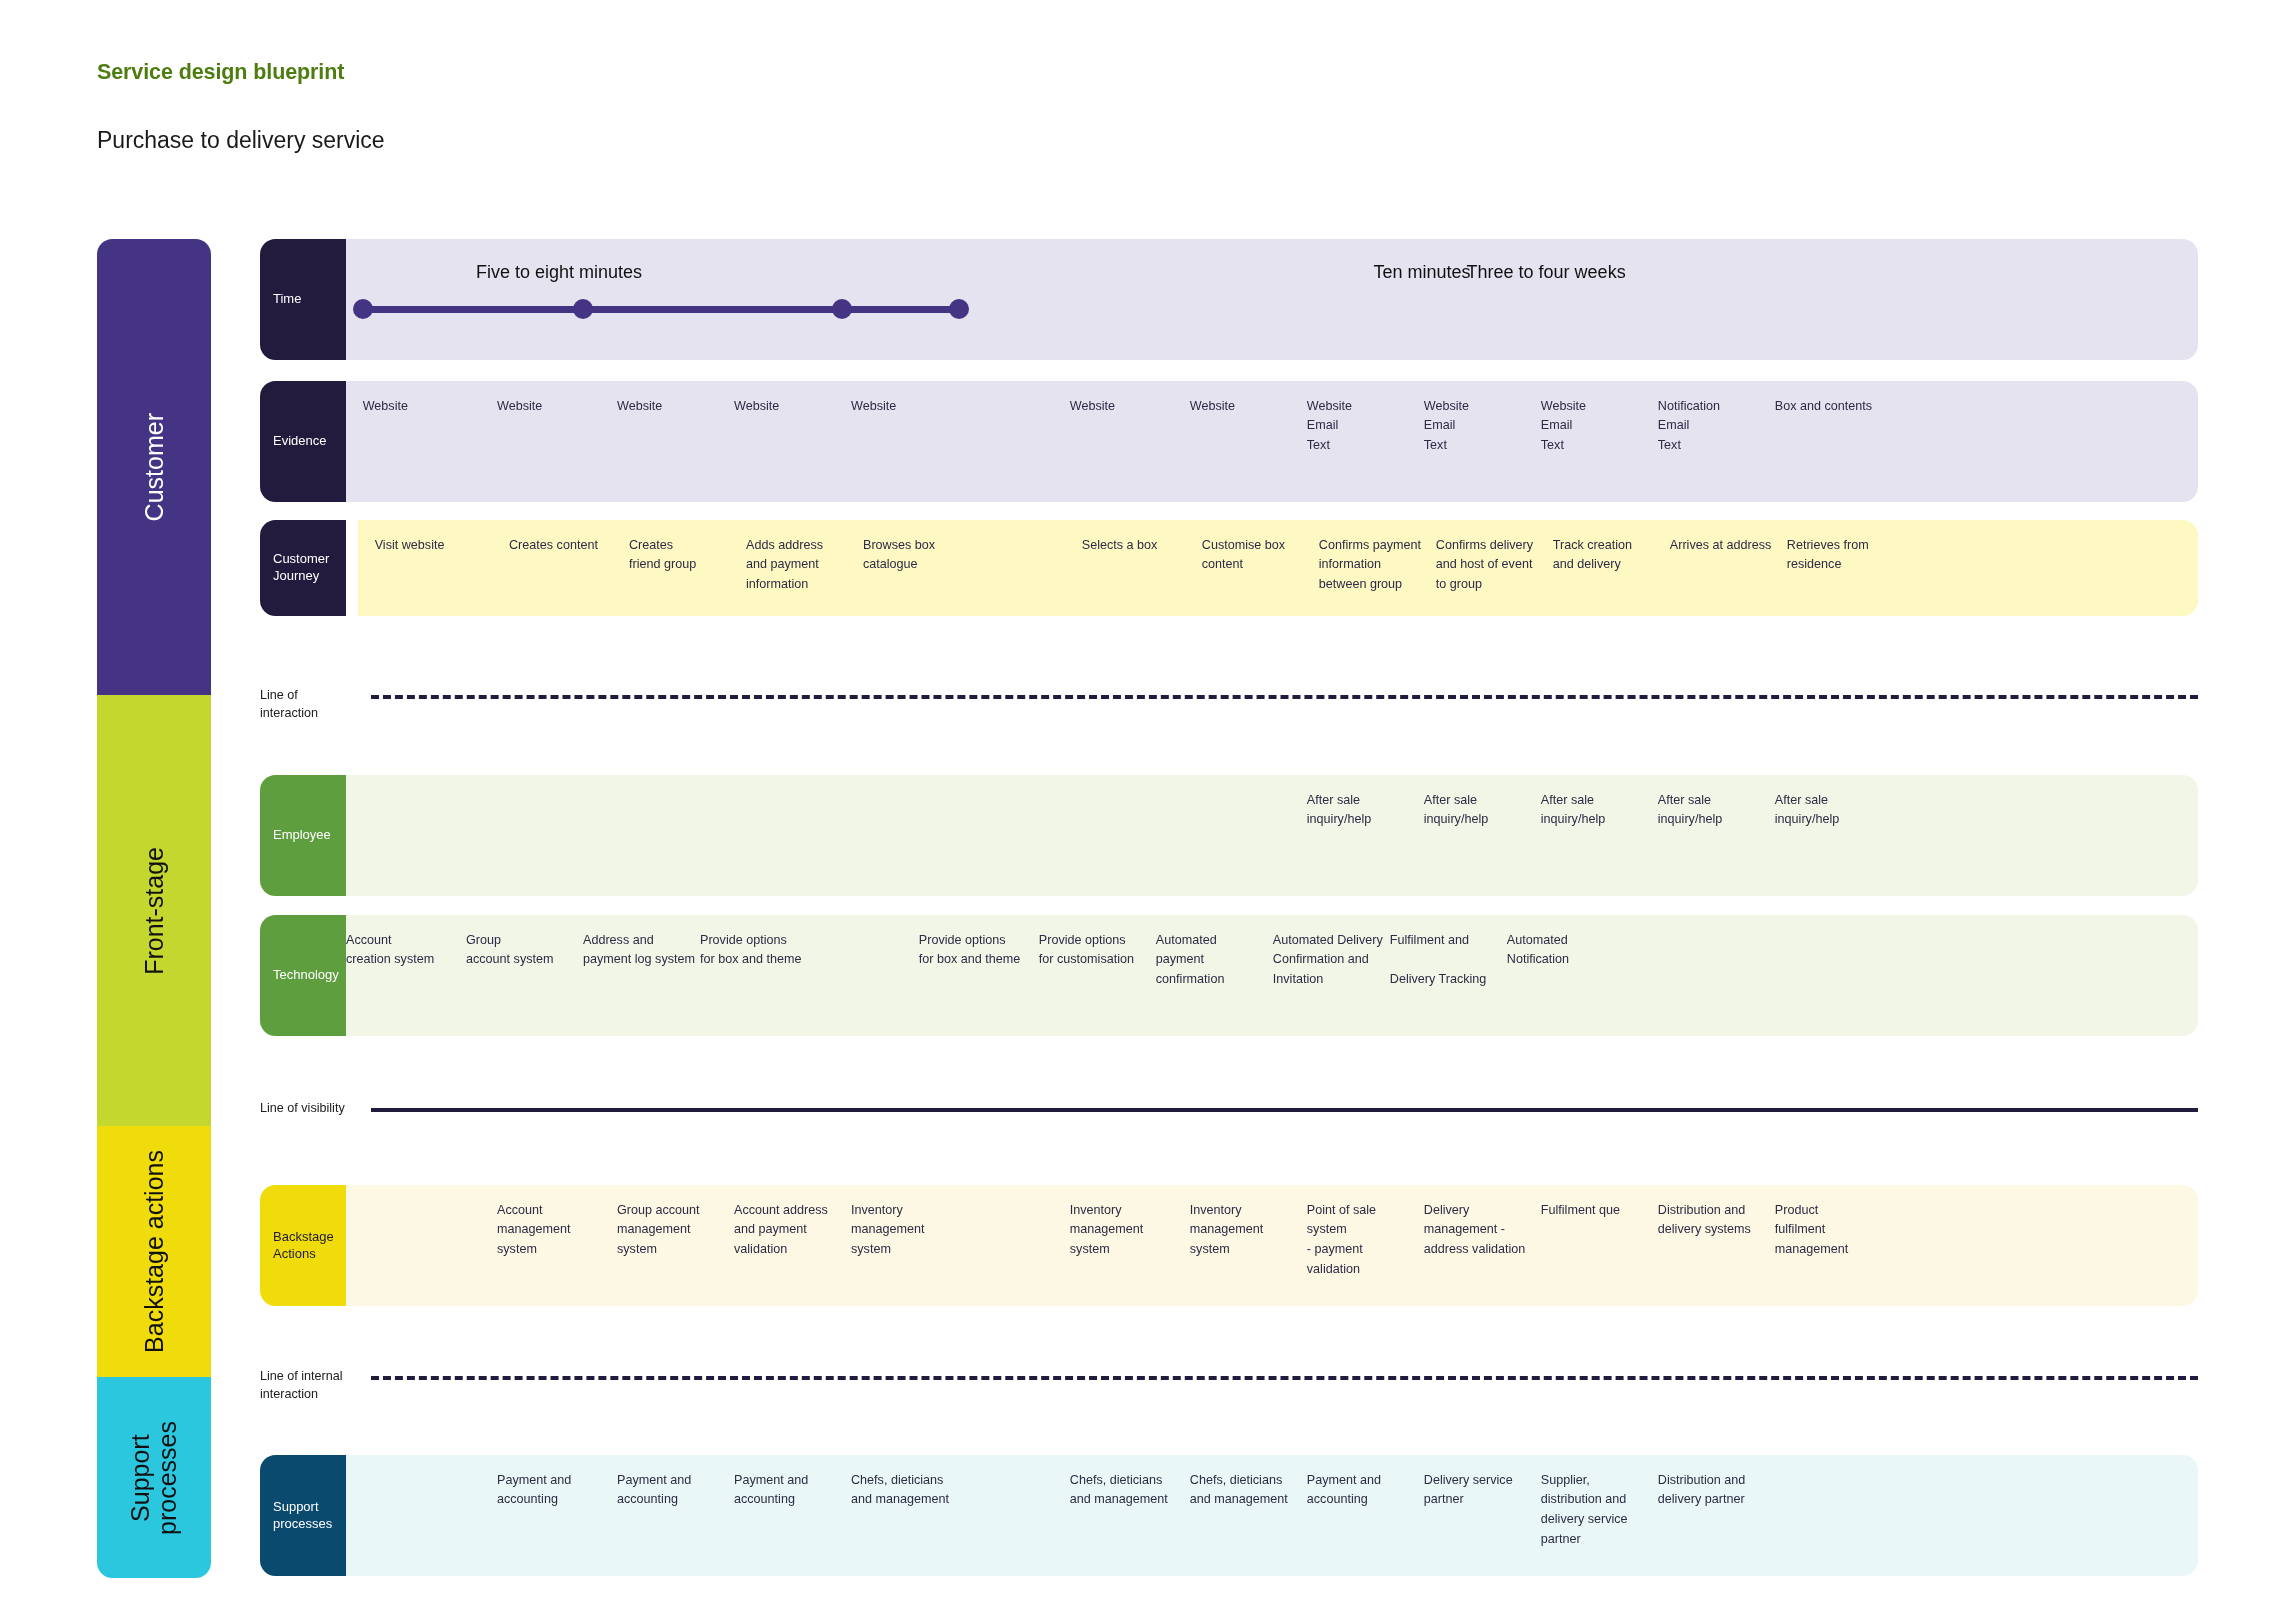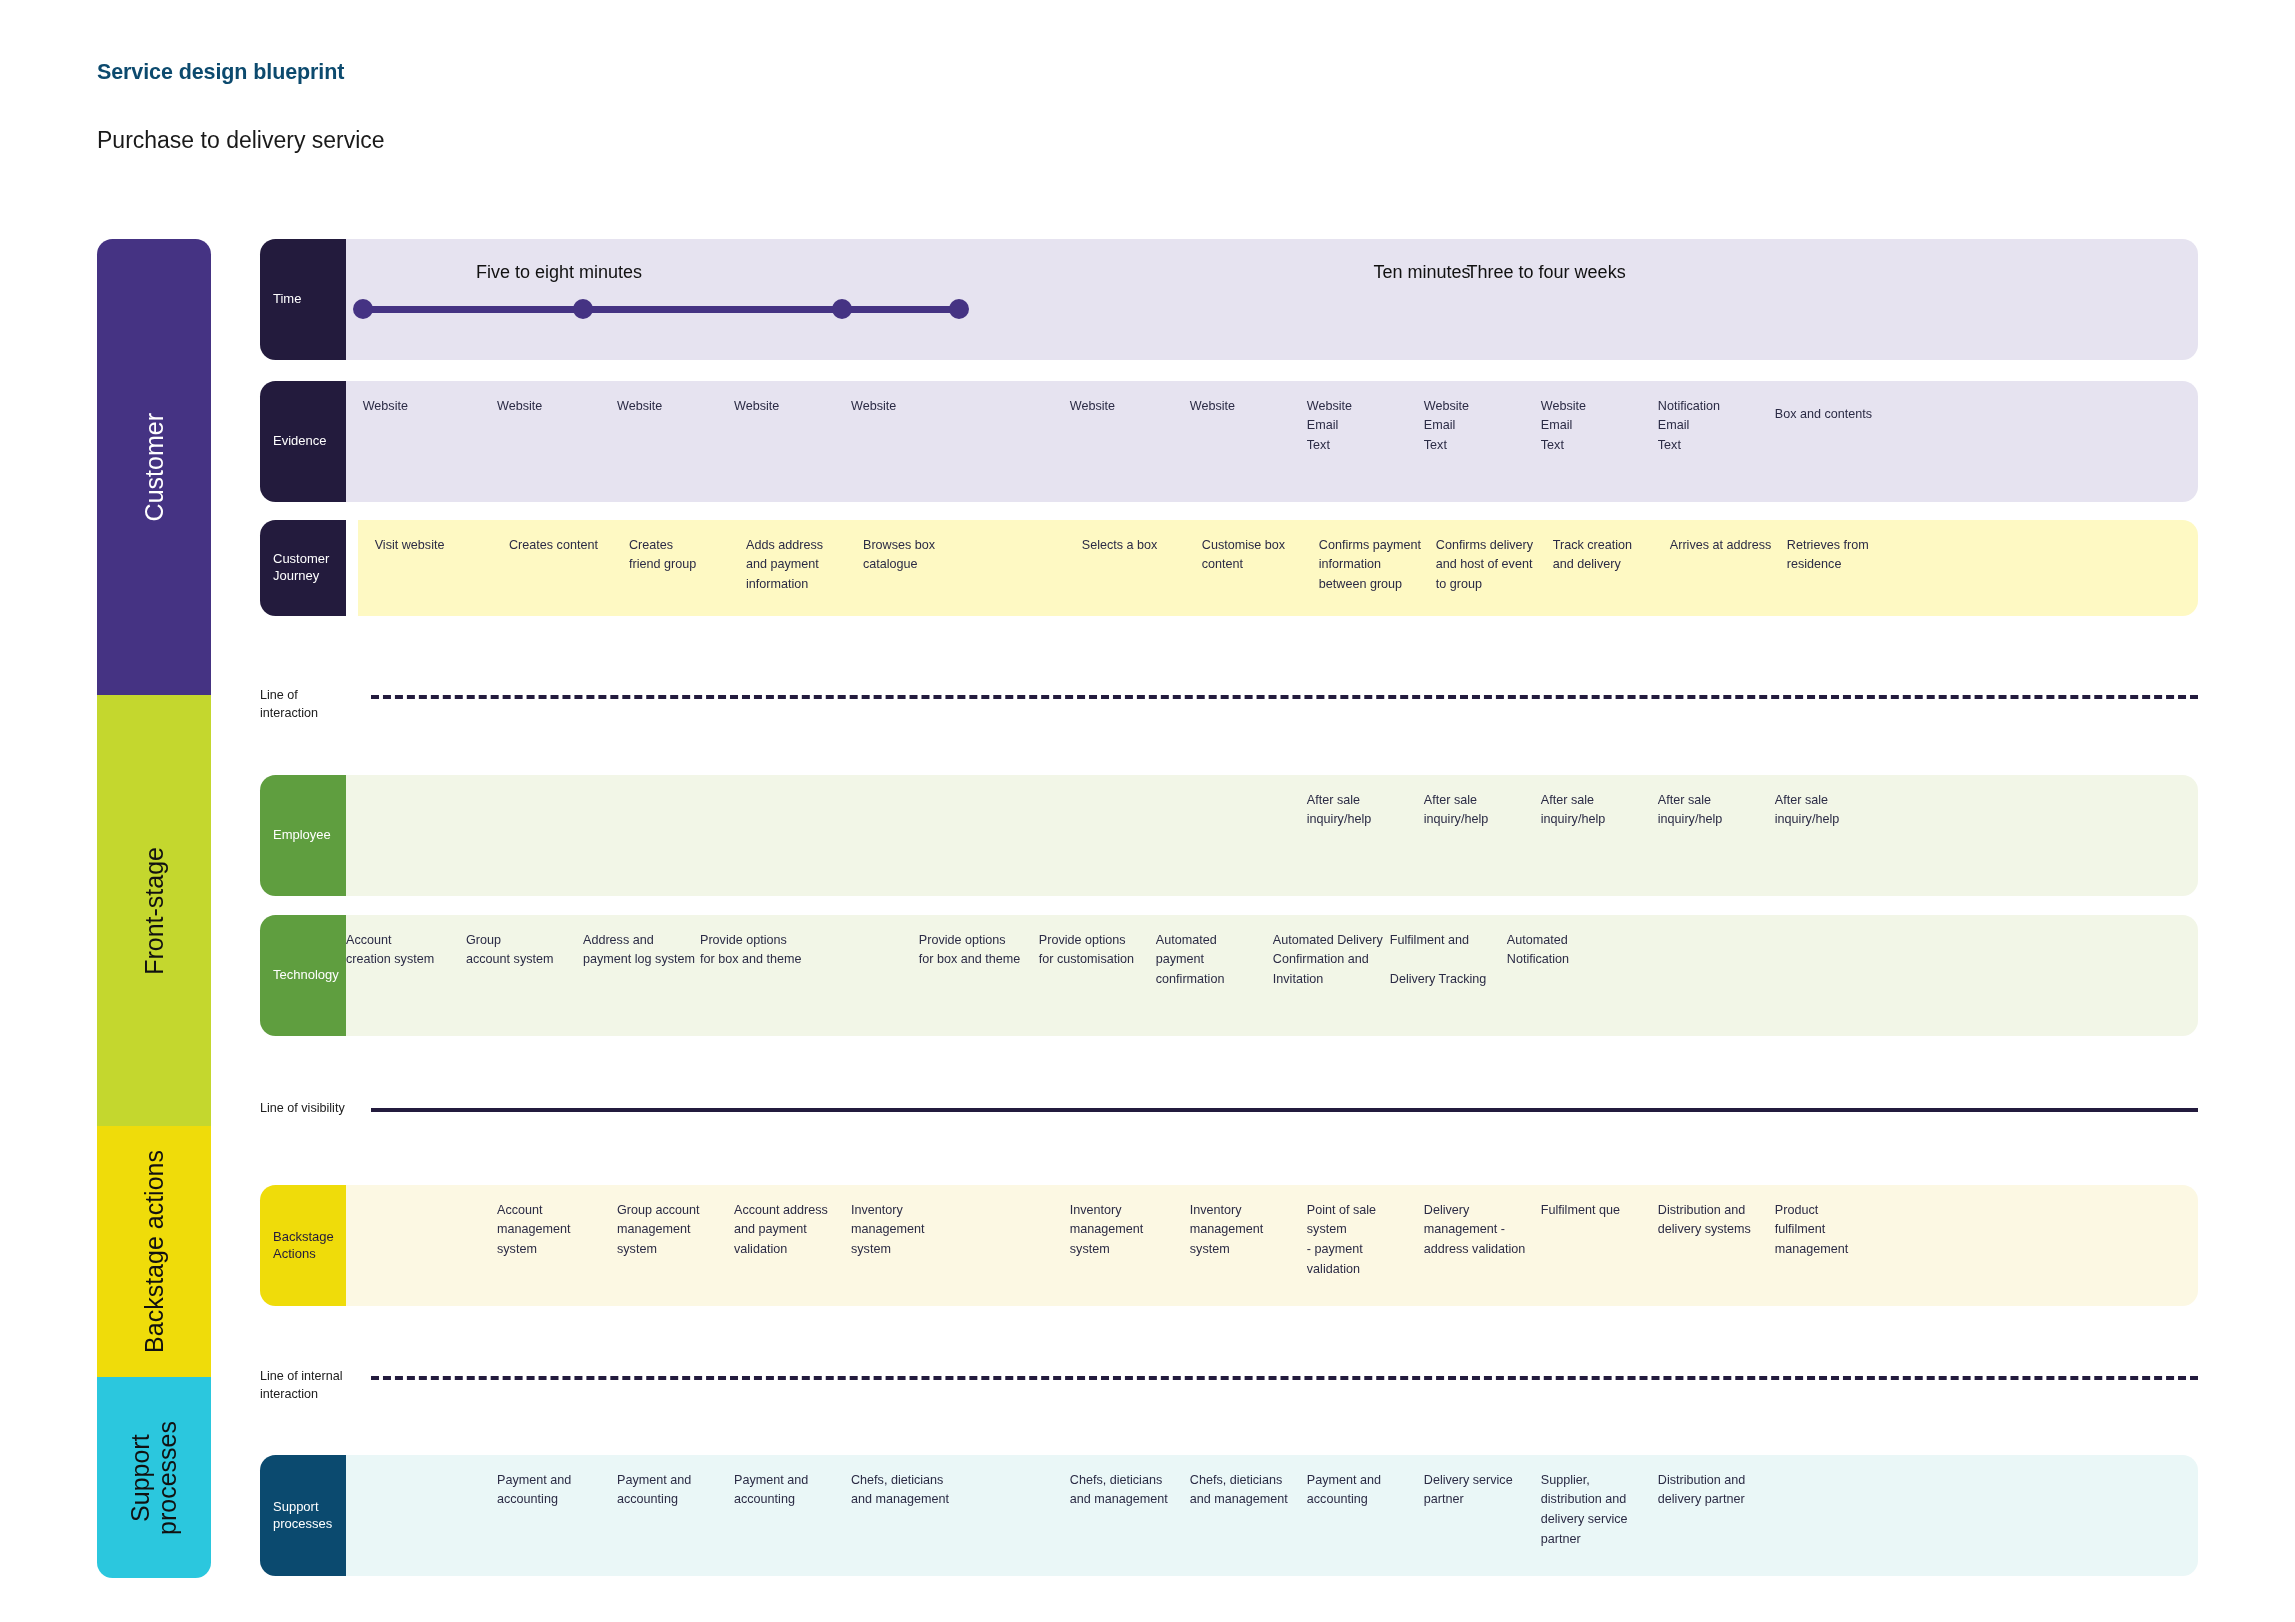--- a/index.html
+++ b/index.html
@@ -13,7 +13,7 @@
   
   #page-title {
     position: absolute; left: 97px; top: 60px;
-    font-size: 21.5px; font-weight: bold; color: #0c4a6e;
+    font-size: 21.5px; font-weight: bold; color: #4d7c0f;
     letter-spacing: -0.1px;
   }
   #page-subtitle {

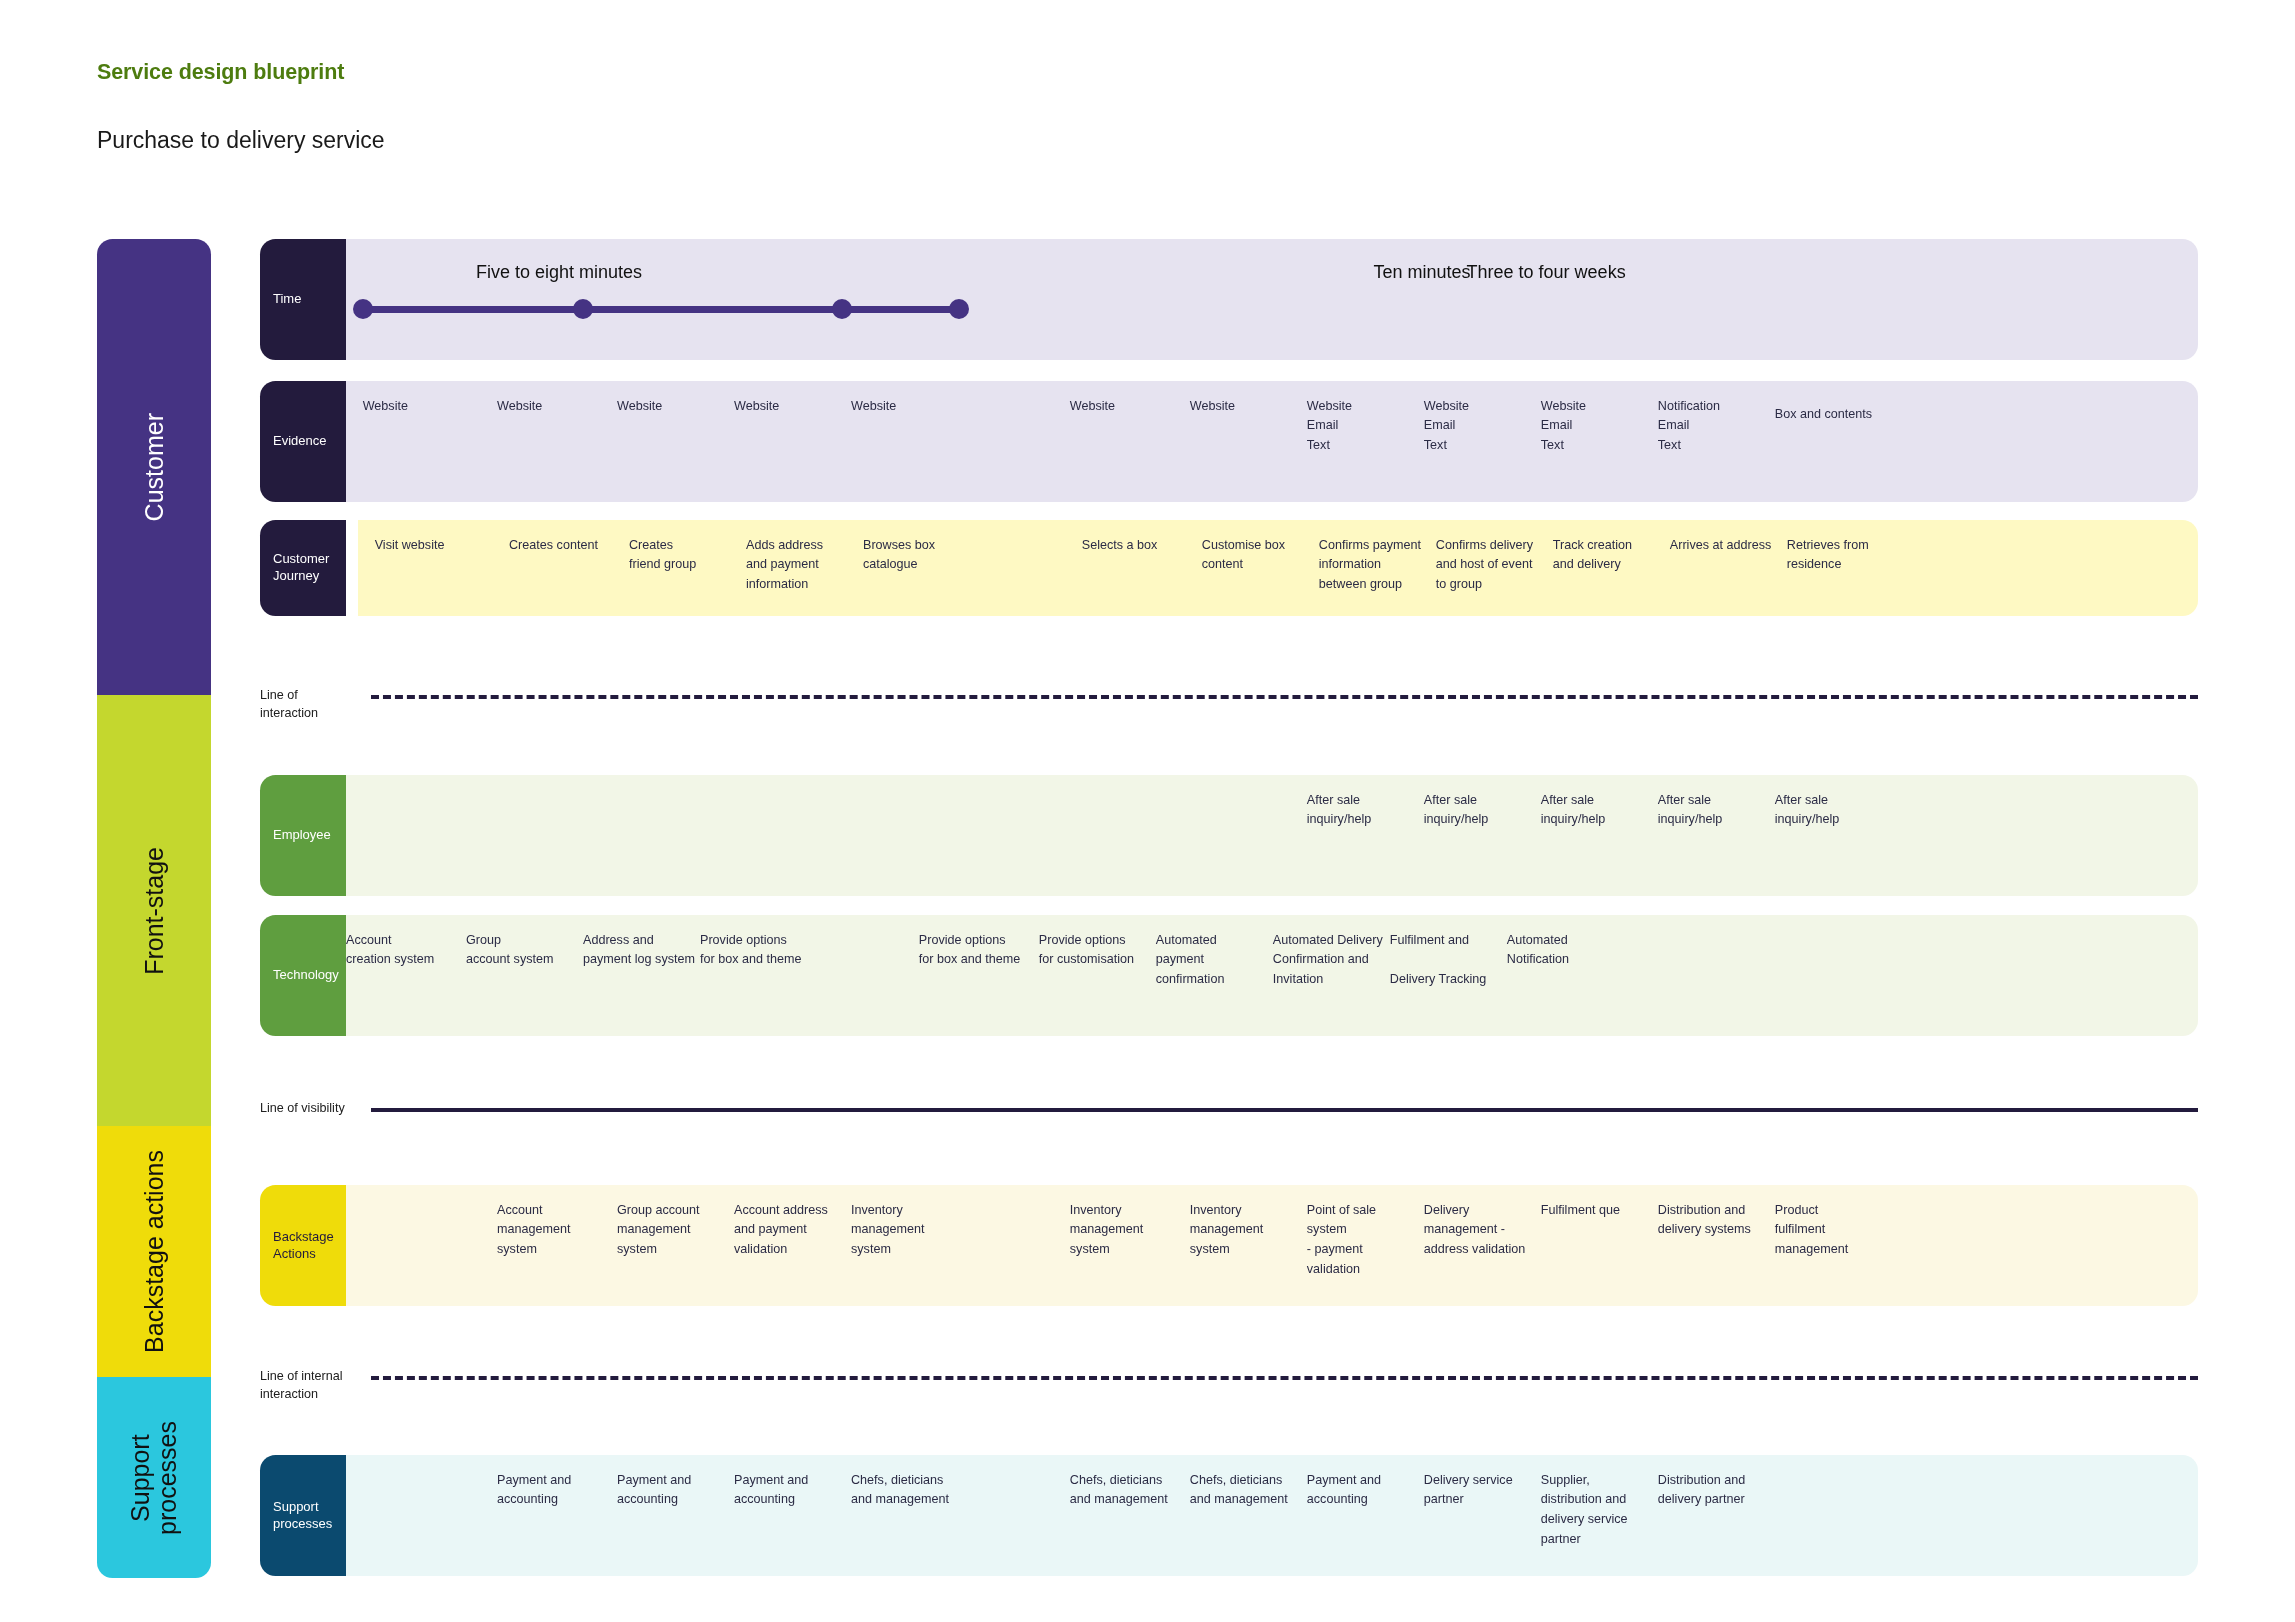--- a/index.html
+++ b/index.html
@@ -201,7 +201,7 @@
       <div class="cell" style="flex: 0 0 117px;">Notification
 Email
 Text</div>
-      <div class="cell" style="flex: 0 0 117px; margin-top: 8px;">Box and contents</div>
+      <div class="cell" style="flex: 0 0 117px;">Box and contents</div>
     </div>
 </div>
 

